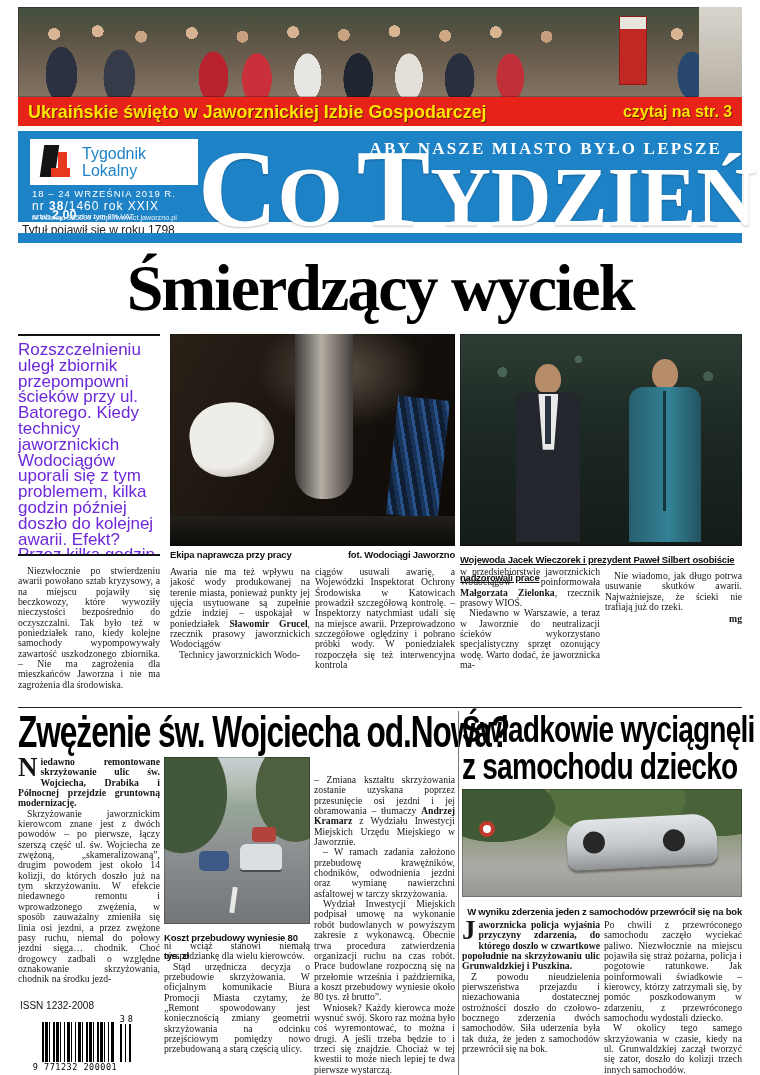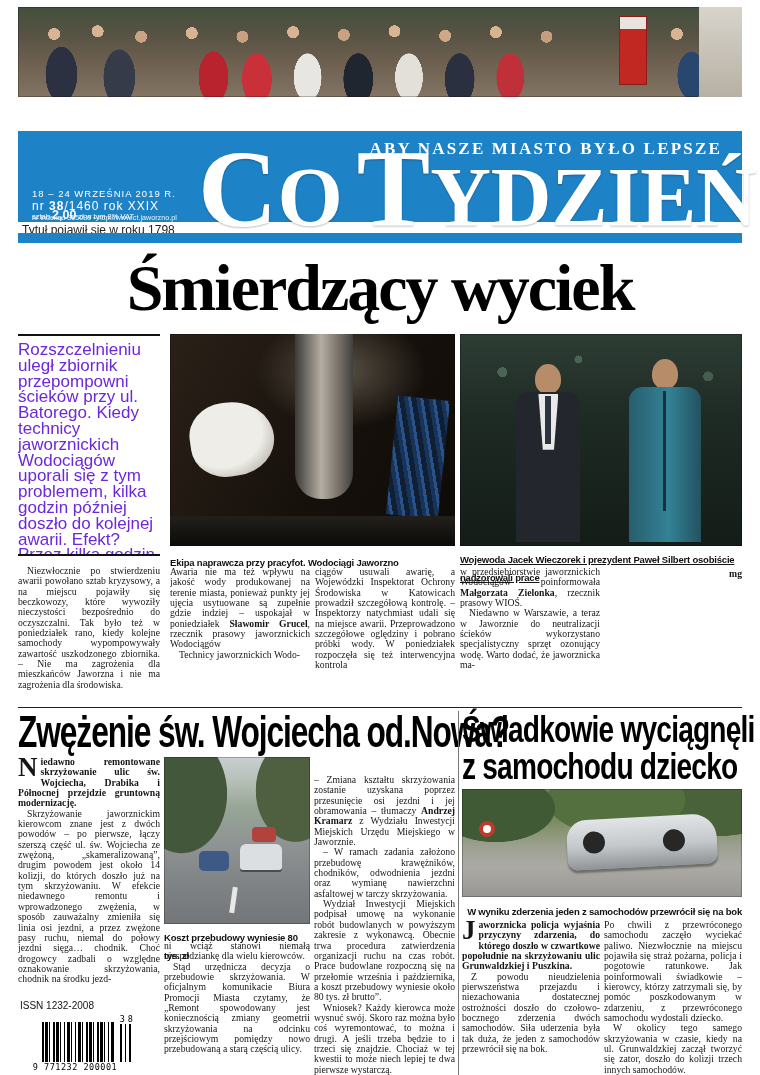--- a/index.html
+++ b/index.html
@@ -186,6 +186,10 @@
     <div class="wall"></div>
   </div>
 
+  <div class="abs red-banner">
+    <span class="rb-title">Ukraińskie święto w Jaworznickiej Izbie Gospodarczej</span>
+    <span class="rb-cta">czytaj na str. 3</span>
+  </div>
 
   <div class="abs masthead">
     <div class="mh-date">18 – 24 WRZEŚNIA 2019 R.</div>

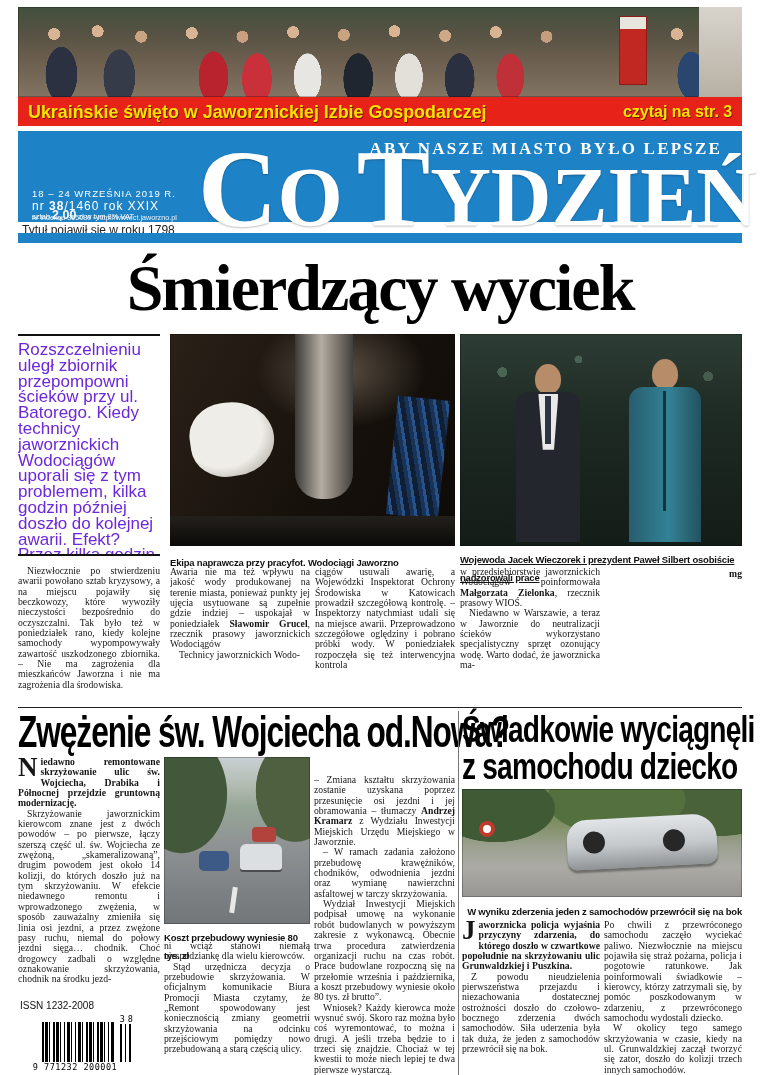--- a/index.html
+++ b/index.html
@@ -192,6 +192,17 @@
   </div>
 
   <div class="abs masthead">
+    <div class="logo-box">
+      <div class="tl-logo">
+        <div class="tl-black"></div>
+        <div class="tl-red-v"></div>
+        <div class="tl-red-h"></div>
+      </div>
+      <div class="logo-name">
+        <div>Tygodnik</div>
+        <div>Lokalny</div>
+      </div>
+    </div>
     <div class="mh-date">18 – 24 WRZEŚNIA 2019 R.</div>
     <div class="mh-issue"><span>nr </span><b>38</b><span>/1460 rok XXIX</span></div>
     <div class="mh-price"><span>sztab </span><span class="big">2,00</span><span> zł w tym 8% VAT</span></div>

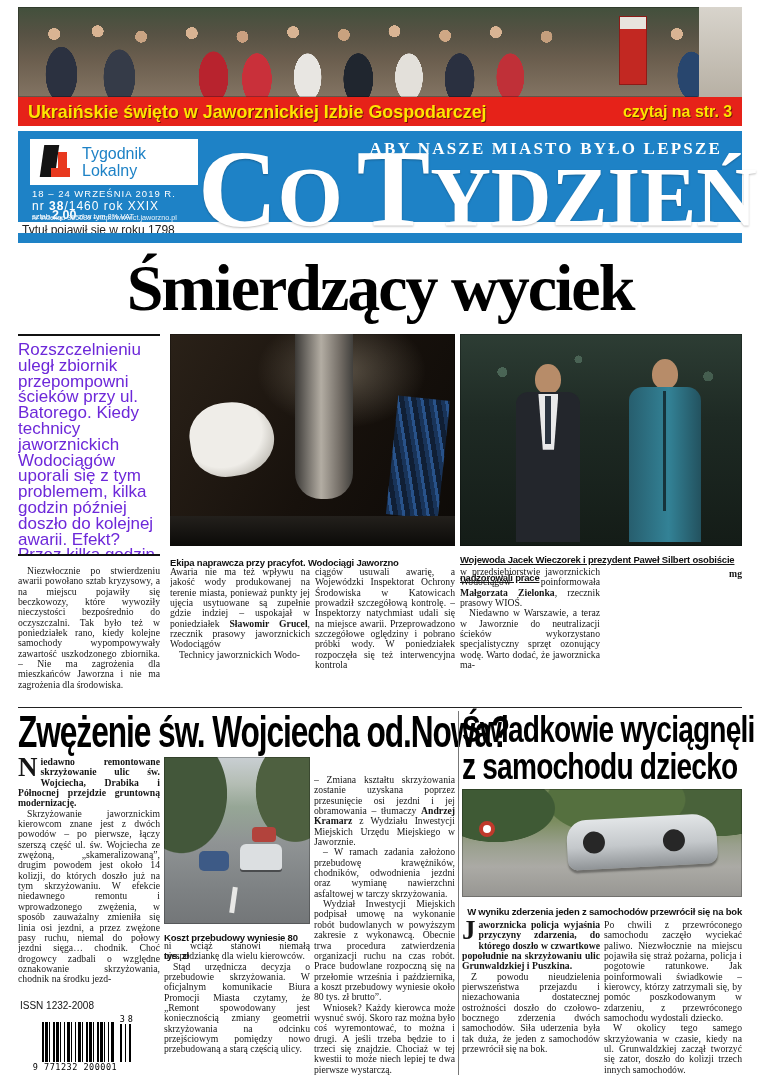--- a/index.html
+++ b/index.html
@@ -122,7 +122,7 @@
   .m2 .torso{position:absolute;left:0;top:28px;width:72px;height:155px;border-radius:14px 14px 0 0;background:linear-gradient(90deg,#275e6e,#338296 55%,#23525f);}
   .m2 .zip{position:absolute;left:34px;top:32px;width:3px;height:120px;background:#16333b;}
 
-  .cap-row1{left:170px;top:549px;width:285px;display:flex;margin-top:8px;}
+  .cap-row1{left:170px;top:549px;width:285px;display:flex;justify-content:space-between;}
   .cap-row2{left:460px;top:549px;width:282px;text-decoration:underline;}
 
   .hr-main{left:18px;top:707px;width:724px;height:1px;background:#222;}

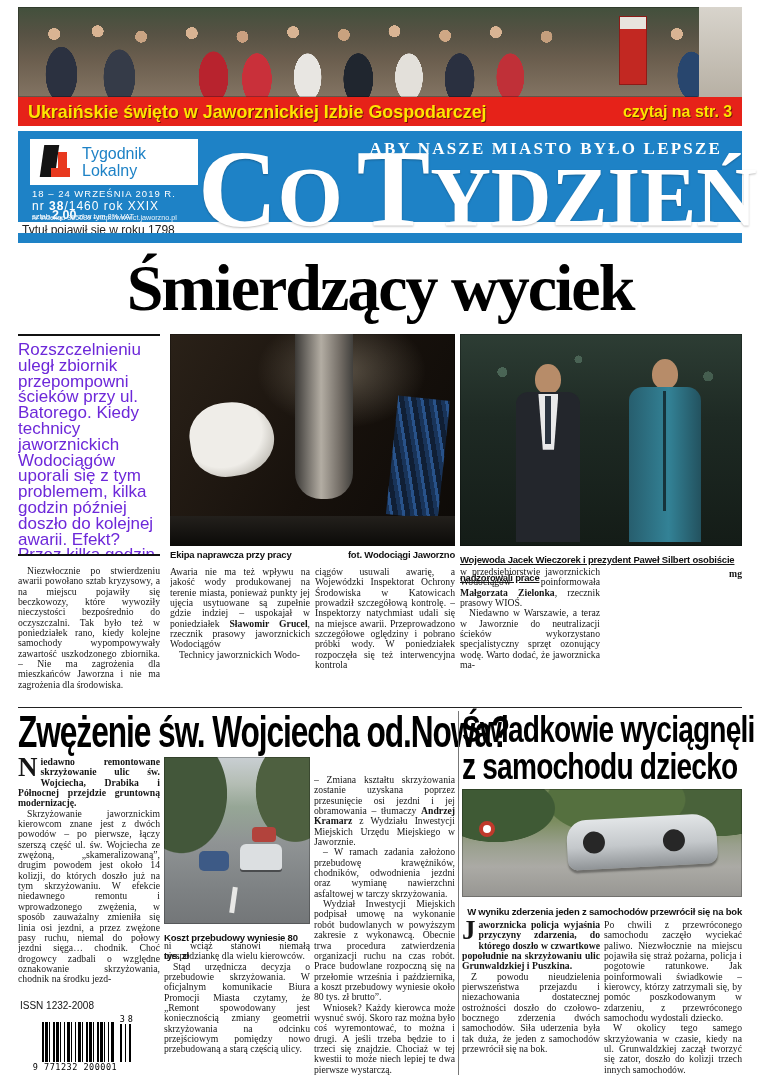--- a/index.html
+++ b/index.html
@@ -267,6 +267,7 @@
     <p class="p-ind">Niedawno w Warszawie, a teraz w Jaworznie do neutralizacji ścieków wykorzystano specjalistyczny sprzęt ozonujący wodę. Warto dodać, że jaworznicka ma-</p>
   </div>
   <div class="abs bodytext c5">
+    <p class="p-ind p-sp">Nie wiadomo, jak długo potrwa usuwanie skutków awarii. Najważniejsze, że ścieki nie trafiają już do rzeki.</p>
     <div class="byline">mg</div>
   </div>
 

